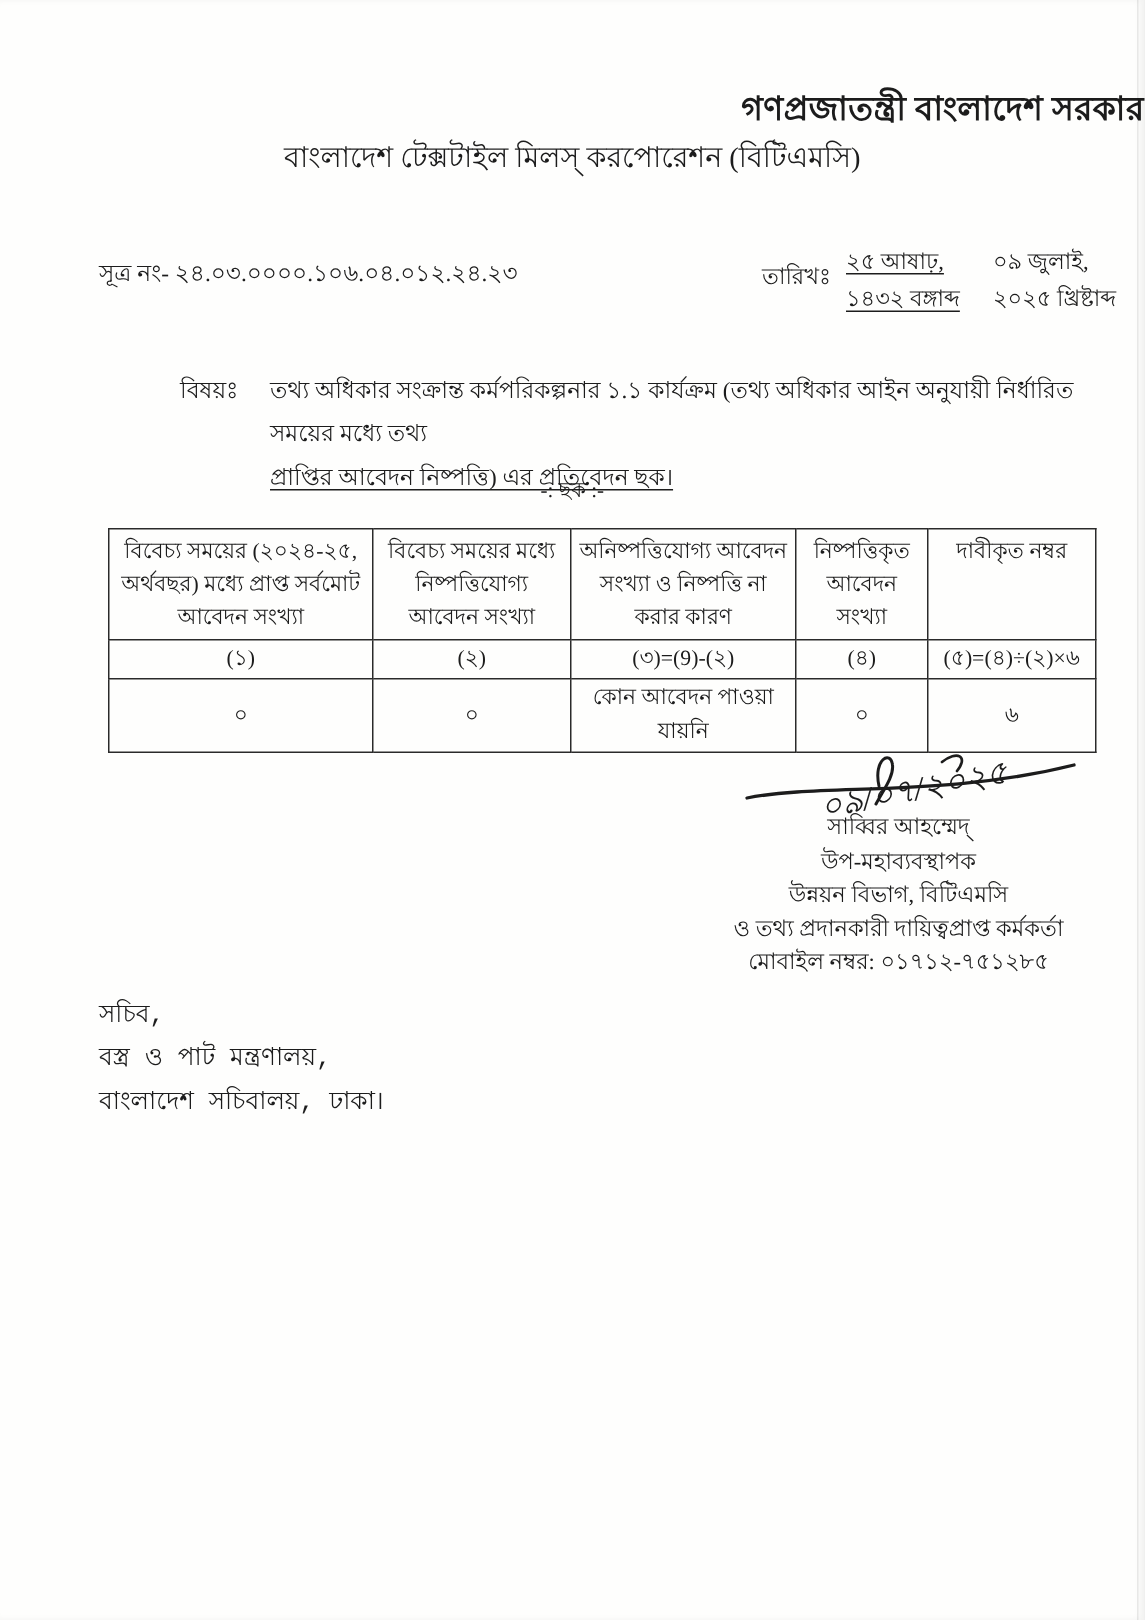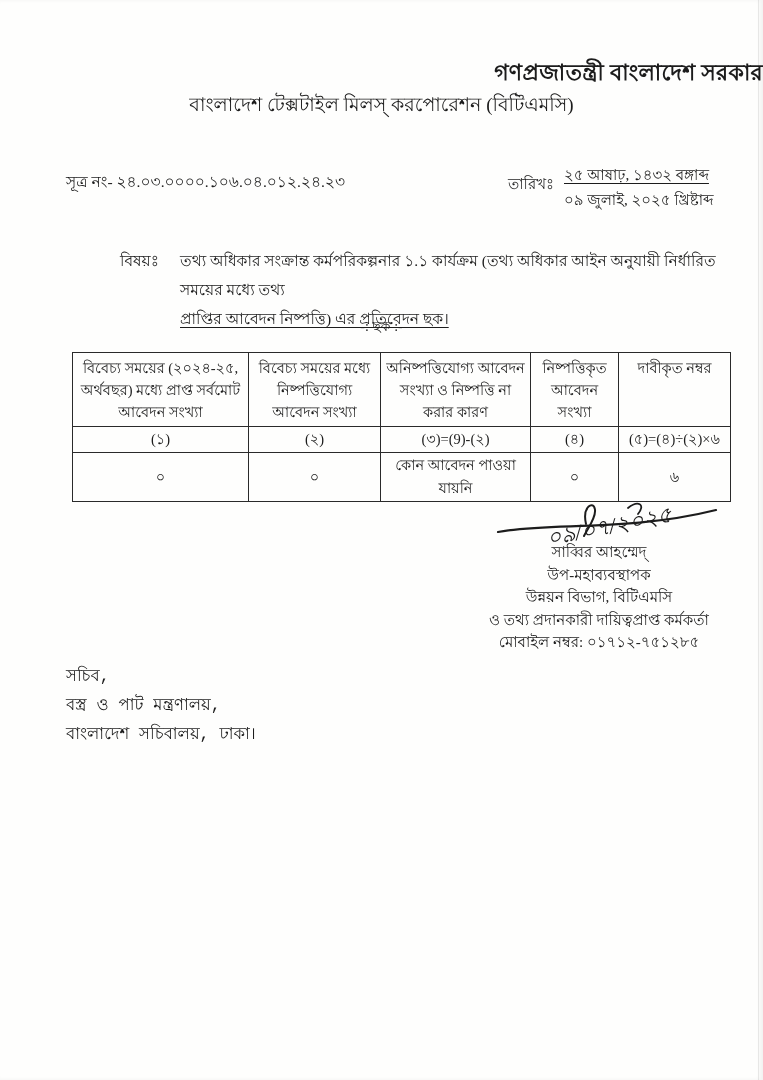--- a/index.html
+++ b/index.html
@@ -28,7 +28,7 @@
 
   .date-block{left:508px;top:163px;font-size:15px;display:flex;gap:10px;}
   .date-label{padding-top:9px;}
-  .date-lines{display:flex;flex-direction:column;line-height:25px;}
+  .date-lines{display:flex;line-height:25px;}
 
   .subject-block{left:120px;top:246px;width:600px;display:flex;font-size:15.5px;line-height:29px;}
   .subject-label{width:46px;flex:none;}

